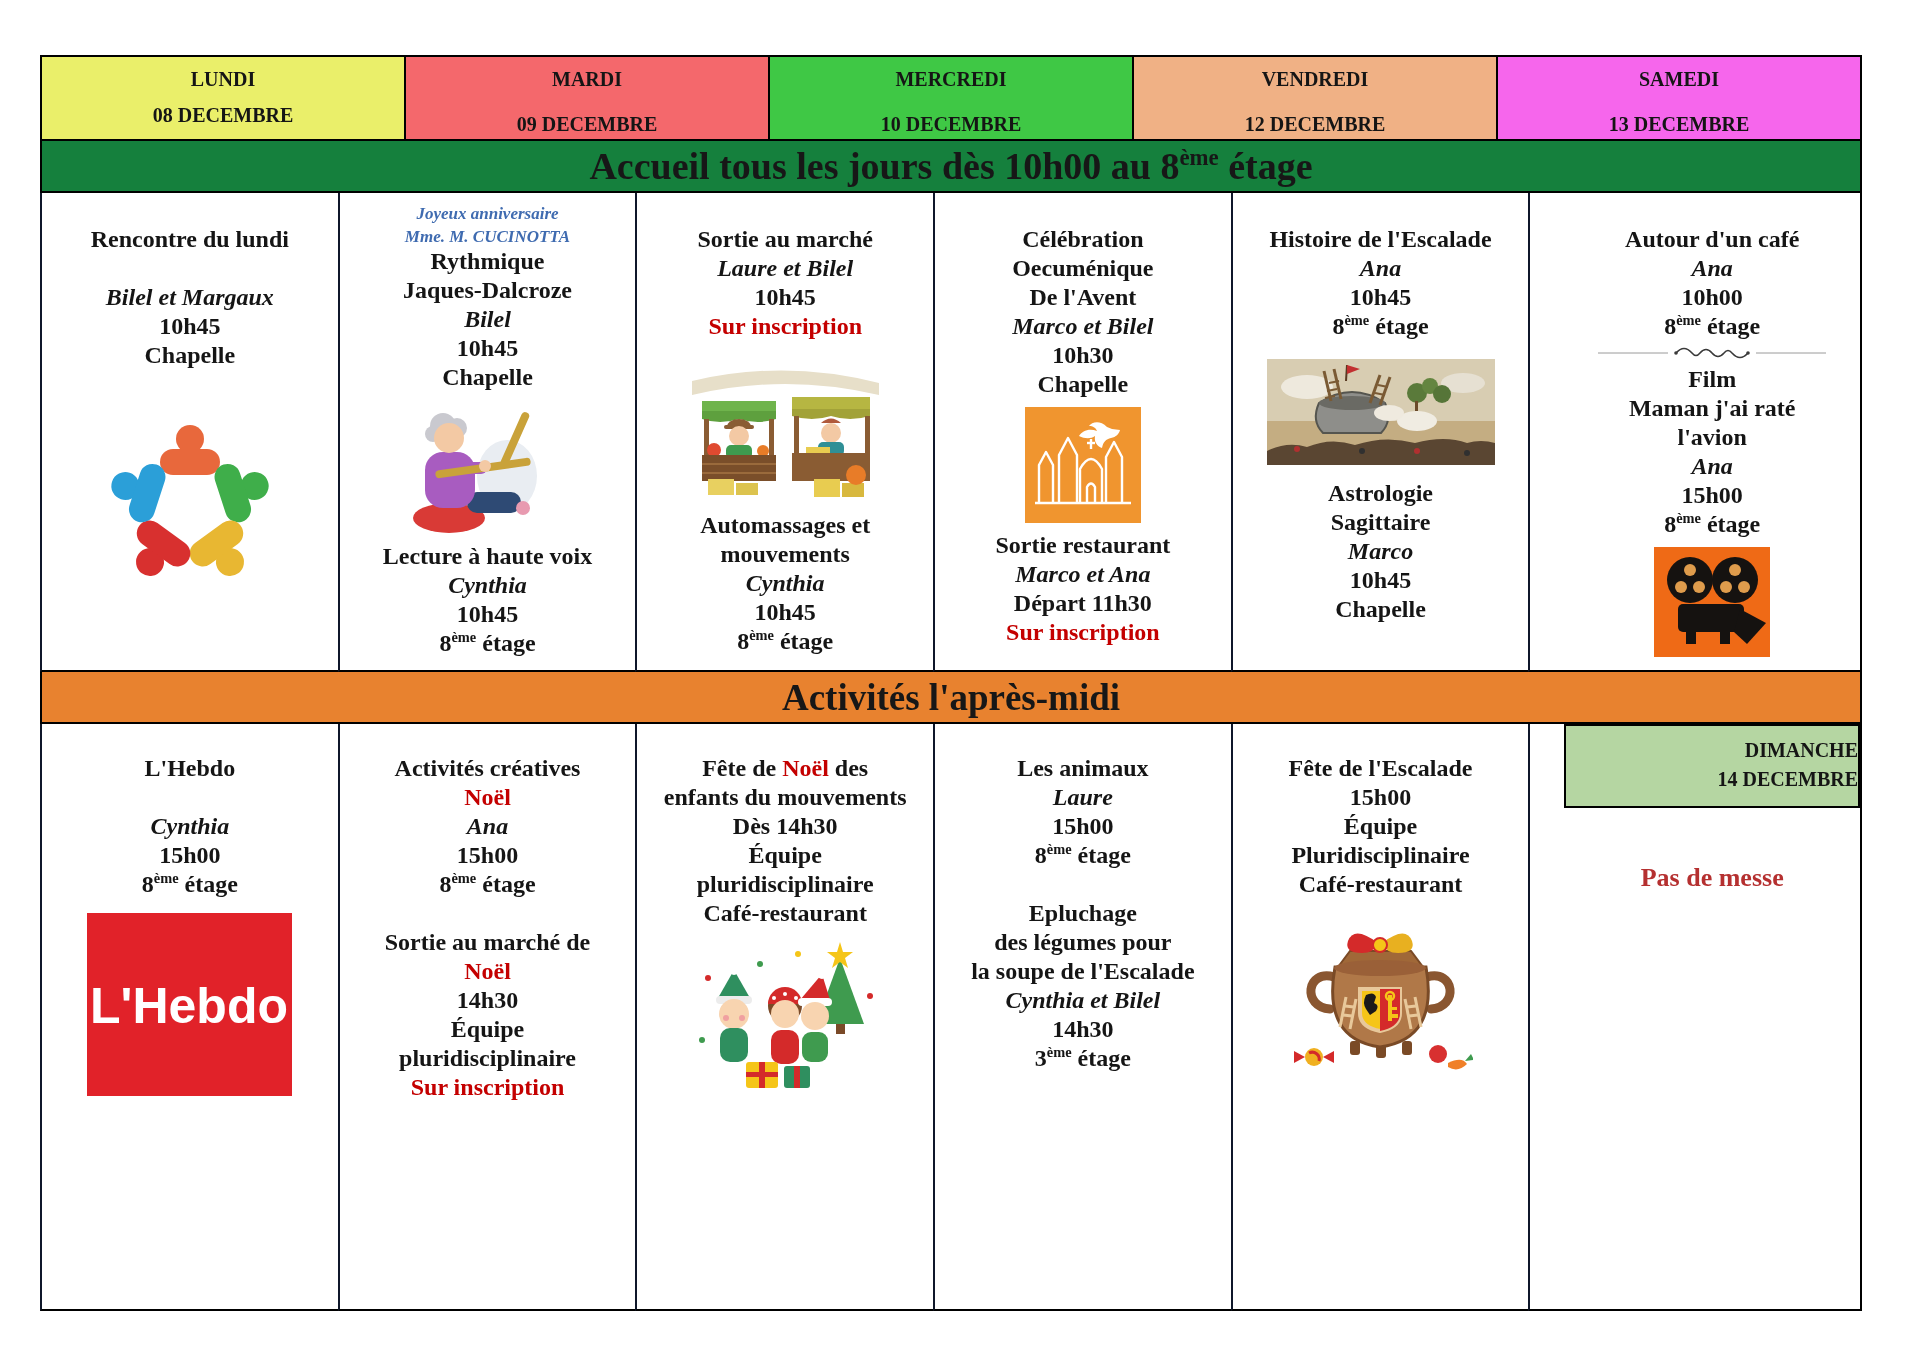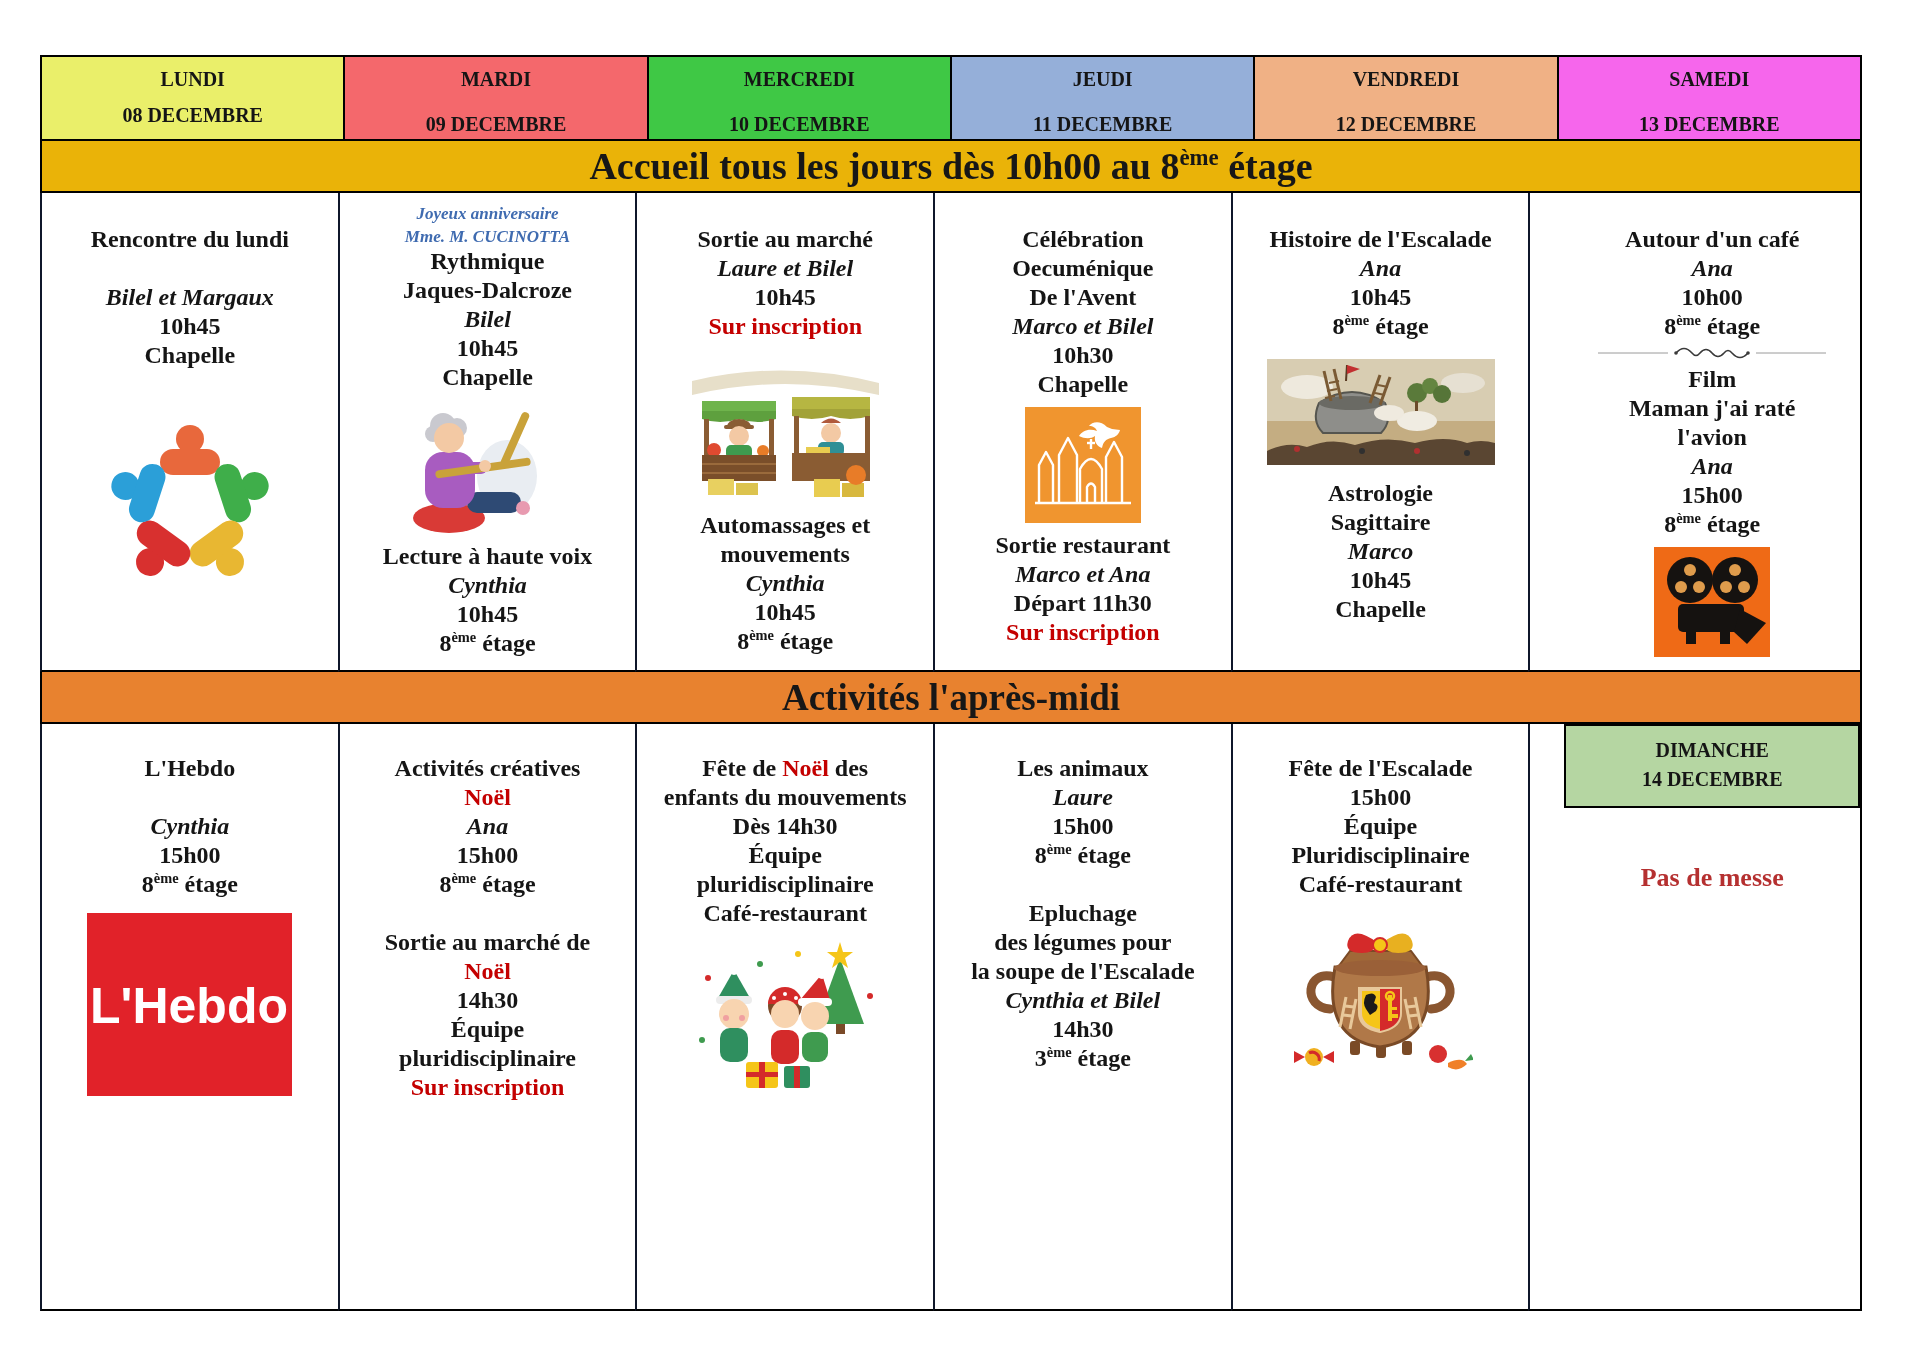--- a/index.html
+++ b/index.html
@@ -74,10 +74,6 @@
         <div class="day-box" style="background: rgb(63, 200, 69);">
           <div>MERCREDI</div>
           <div>10 DECEMBRE</div>
-        </div>
-        <div class="day-box" style="background: rgb(149, 175, 217);">
-          <div>JEUDI</div>
-          <div>11 DECEMBRE</div>
         </div>
         <div class="day-box" style="background: rgb(240, 177, 133);">
           <div>VENDREDI</div>

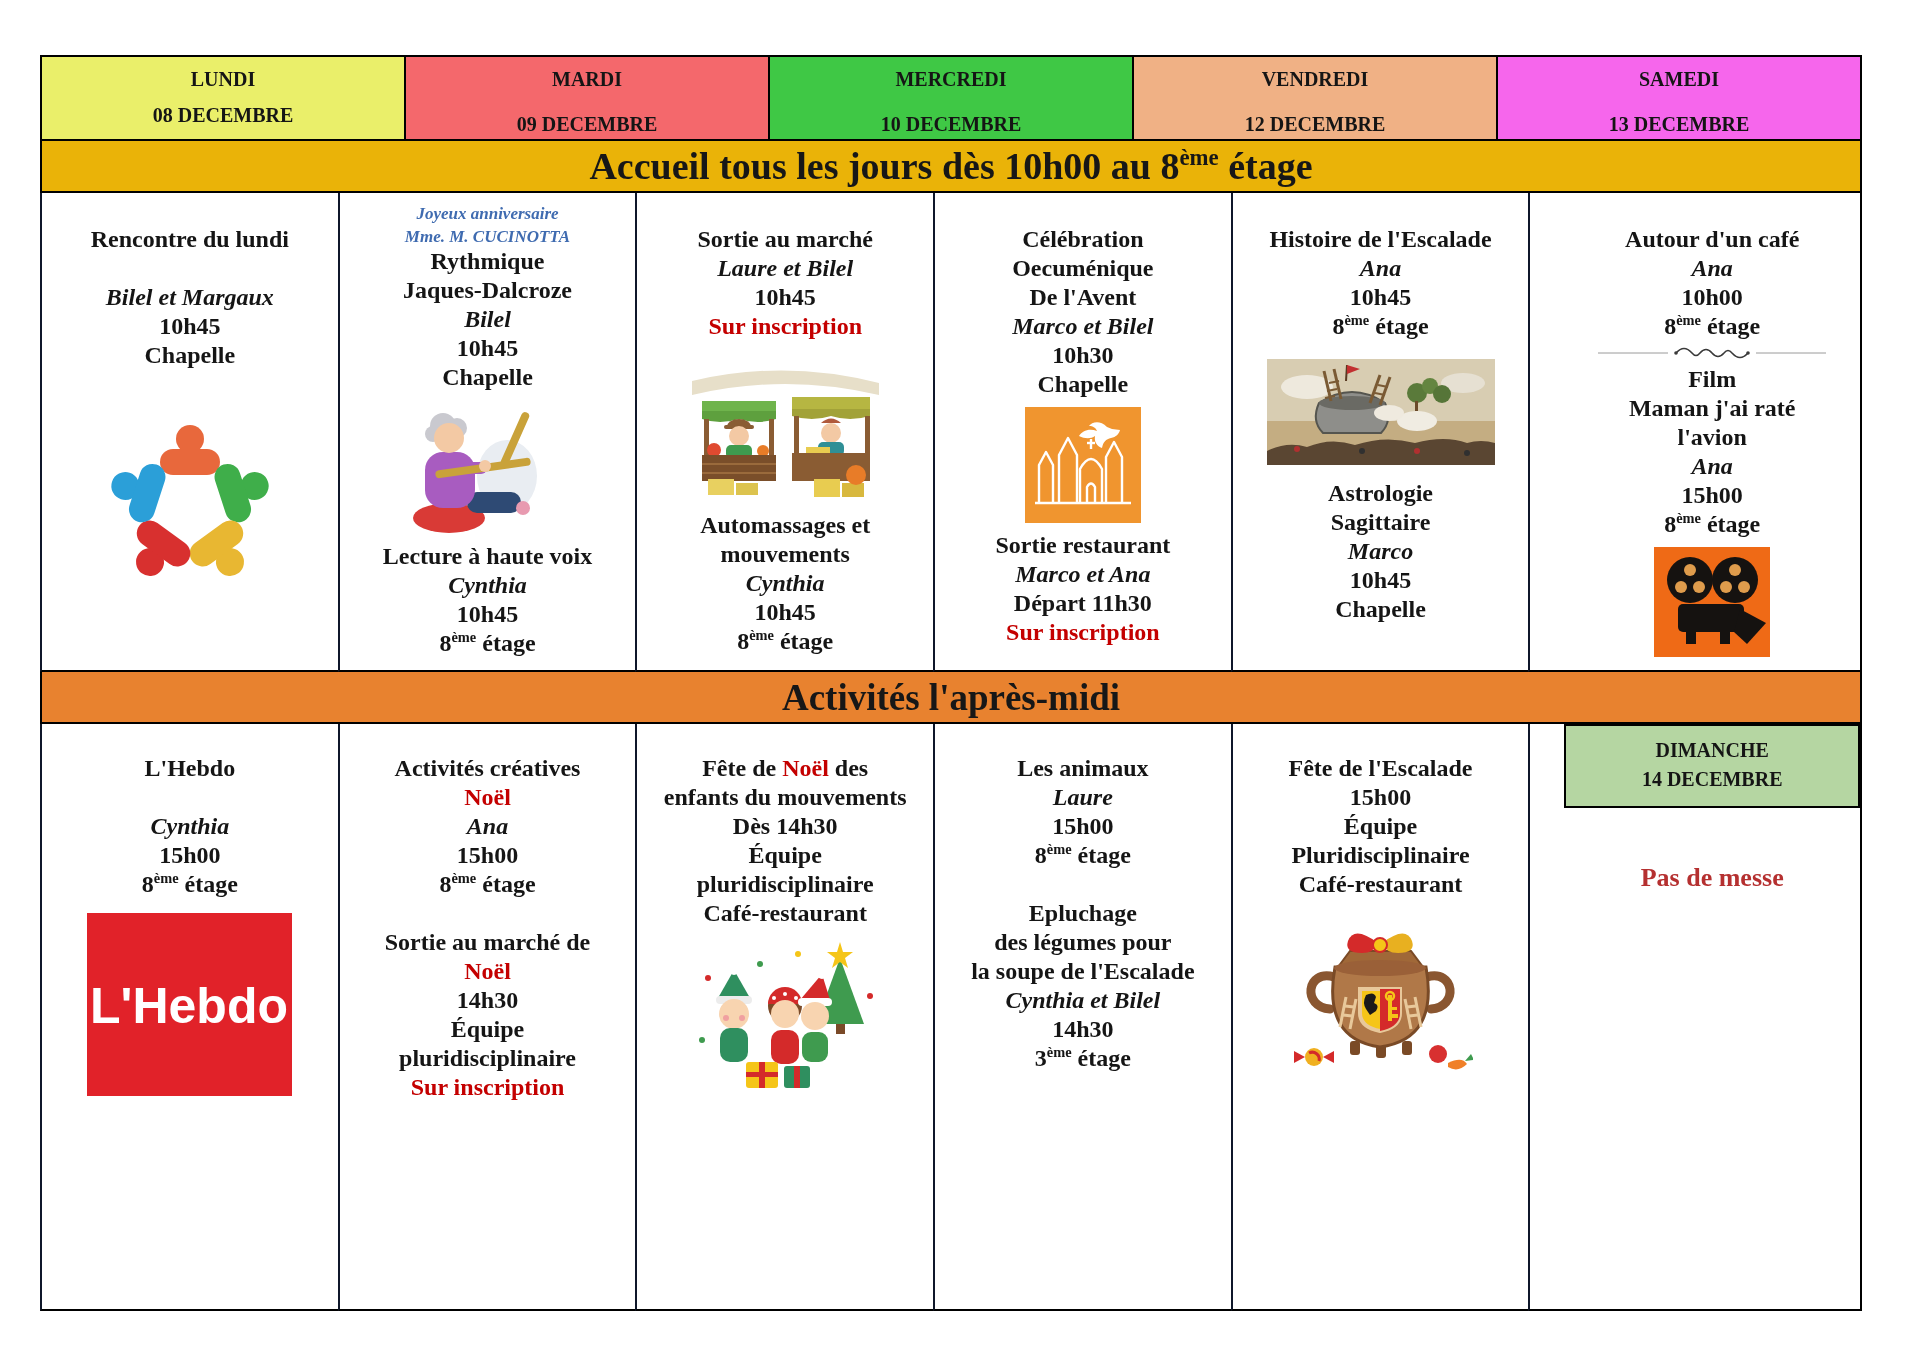--- a/index.html
+++ b/index.html
@@ -84,7 +84,7 @@
           <div>13 DECEMBRE</div>
         </div>
       </div>
-    <div class="banner" style="background: #eab308;">
+    <div class="banner" style="background: #15803d;">
       <span>Accueil tous les jours dès 10h00 au 8<sup>ème</sup> étage</span>
     </div>
     <div class="grid-row morning">

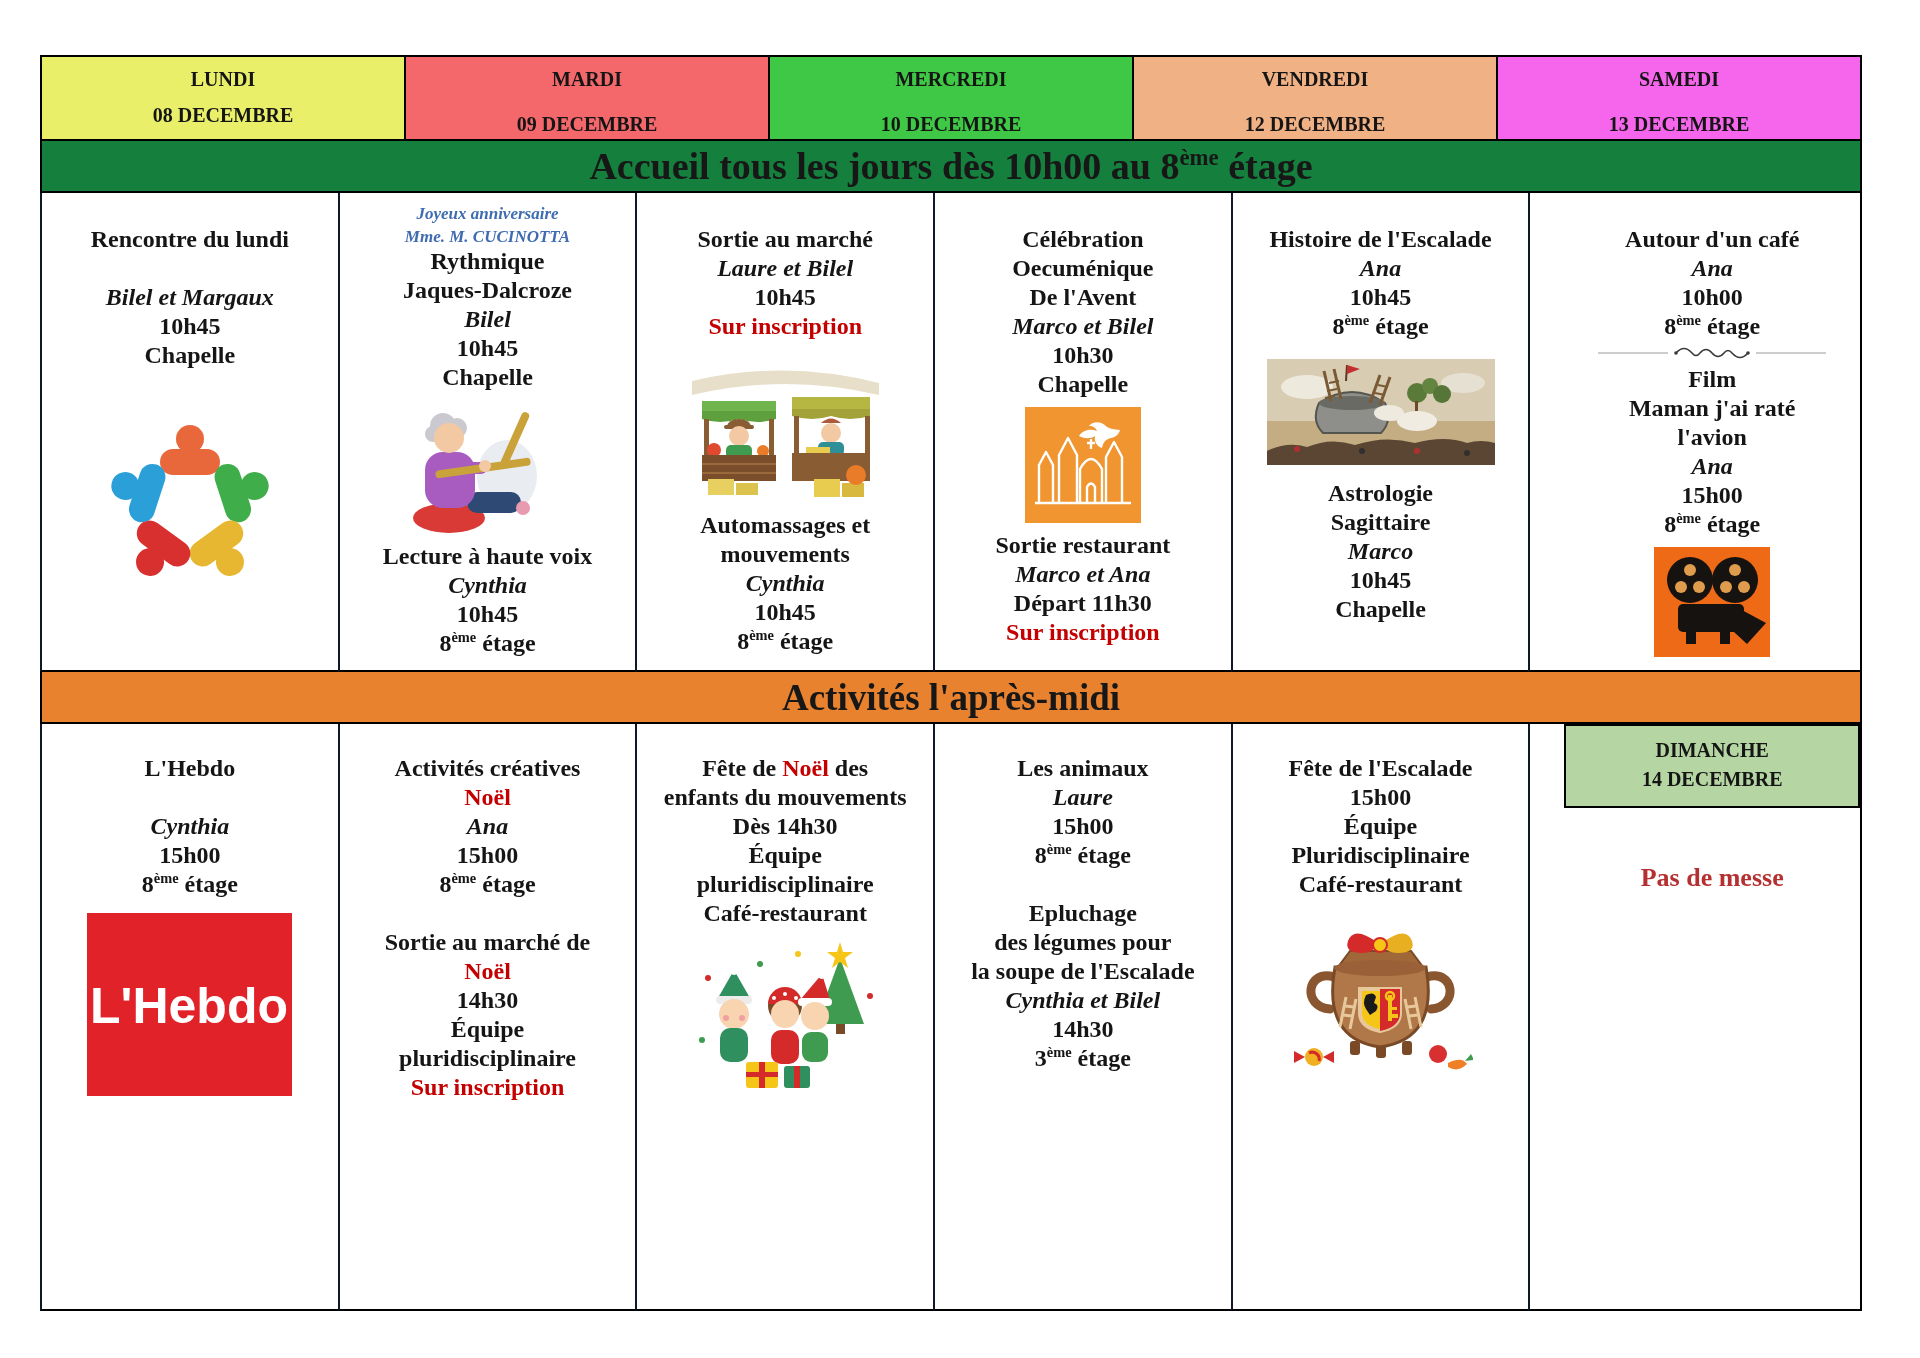--- a/index.html
+++ b/index.html
@@ -53,7 +53,7 @@
   .img-wrap { display: flex; justify-content: center; }
   .sunday-box {
     height: 84px; border: 2px solid #000; margin: -30px -6px 0 -6px;
-    display: flex; flex-direction: column; justify-content: space-between; align-items: center;
+    display: flex; flex-direction: column; justify-content: space-between; align-items: flex-end;
     padding: 10px 0 12px; font-size: 20px; font-weight: 700;
   }
 </style>

